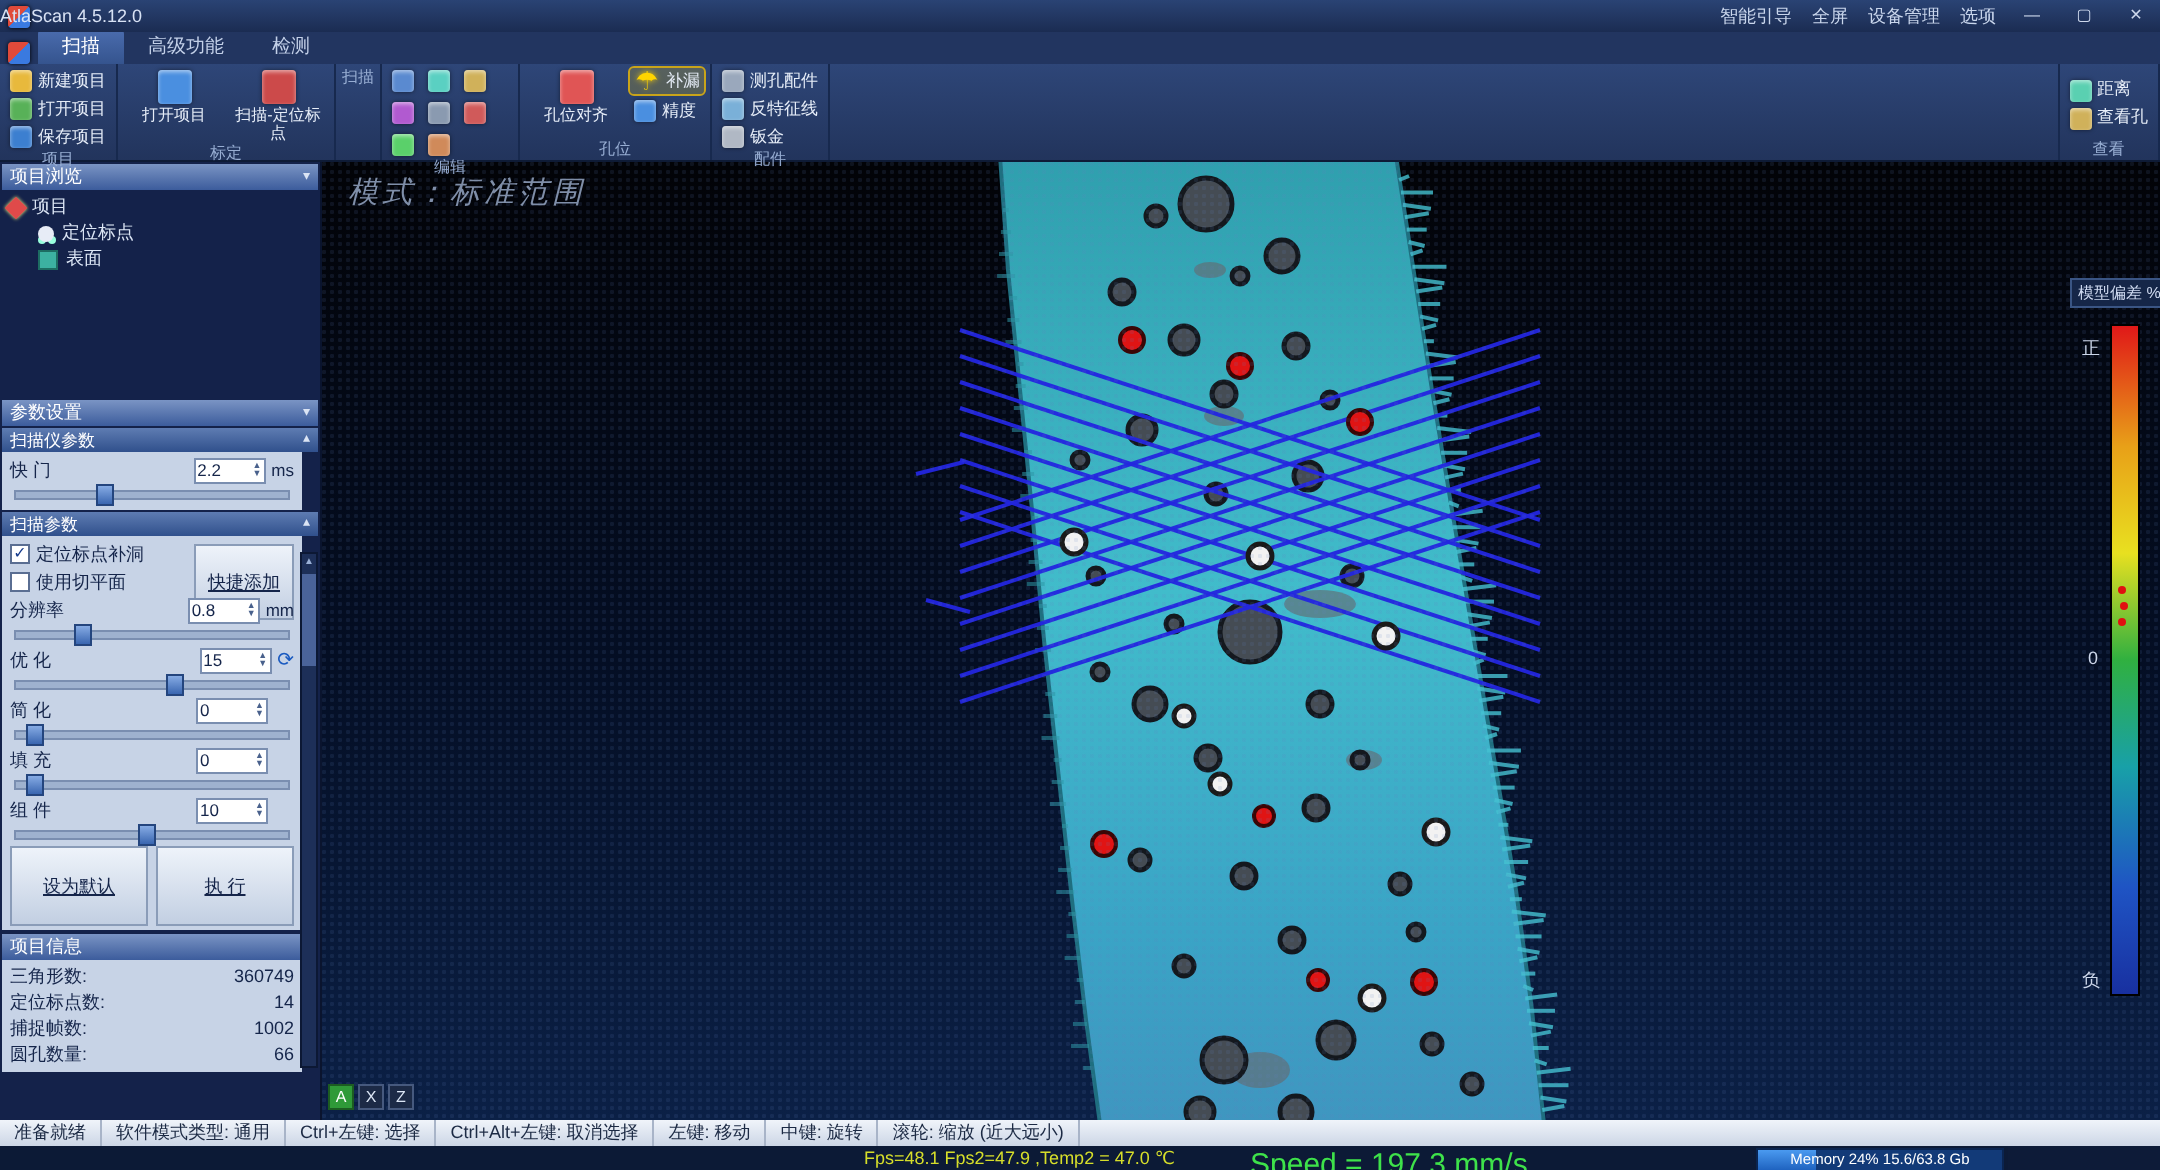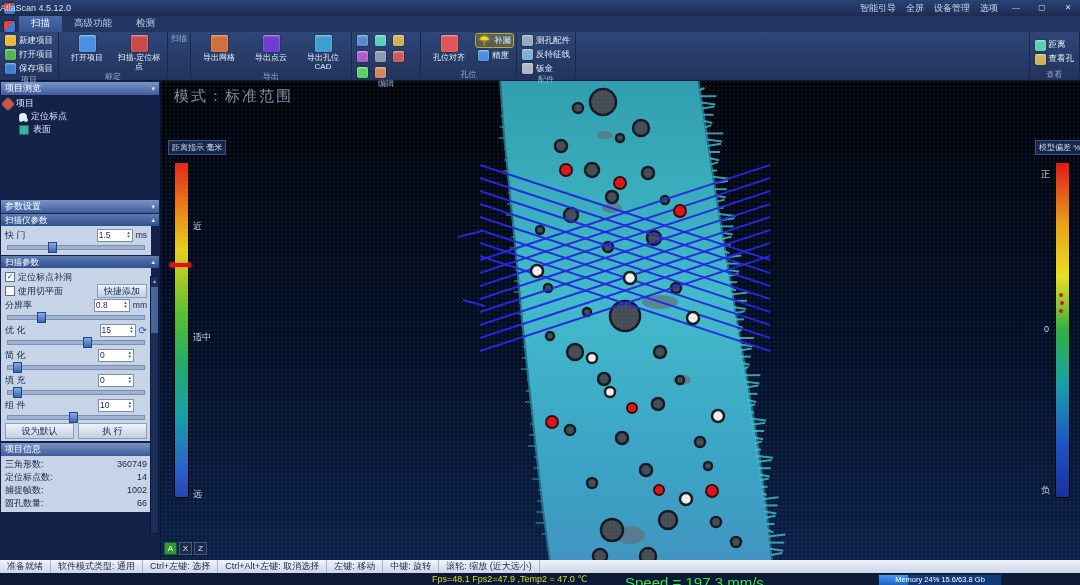--- a/index.html
+++ b/index.html
@@ -170,23 +170,6 @@
     </div>
     <div class="rb-group">
       <div class="rb-gl">扫描</div>
-    </div>
-    <div class="rb-group">
-      <div class="rb-content large">
-        <div class="rb-btn lg">
-          <span class="rb-icon" style="background: rgb(208, 113, 60);"></span>
-          <span class="rb-label">导出网格</span>
-        </div>
-        <div class="rb-btn lg">
-          <span class="rb-icon" style="background: rgb(113, 60, 208);"></span>
-          <span class="rb-label">导出点云</span>
-        </div>
-        <div class="rb-btn lg">
-          <span class="rb-icon" style="background: rgb(60, 159, 208);"></span>
-          <span class="rb-label">导出孔位CAD</span>
-        </div>
-      </div>
-      <div class="rb-gl">导出</div>
     </div>
     <div class="rb-group">
       <div class="rb-content grid">

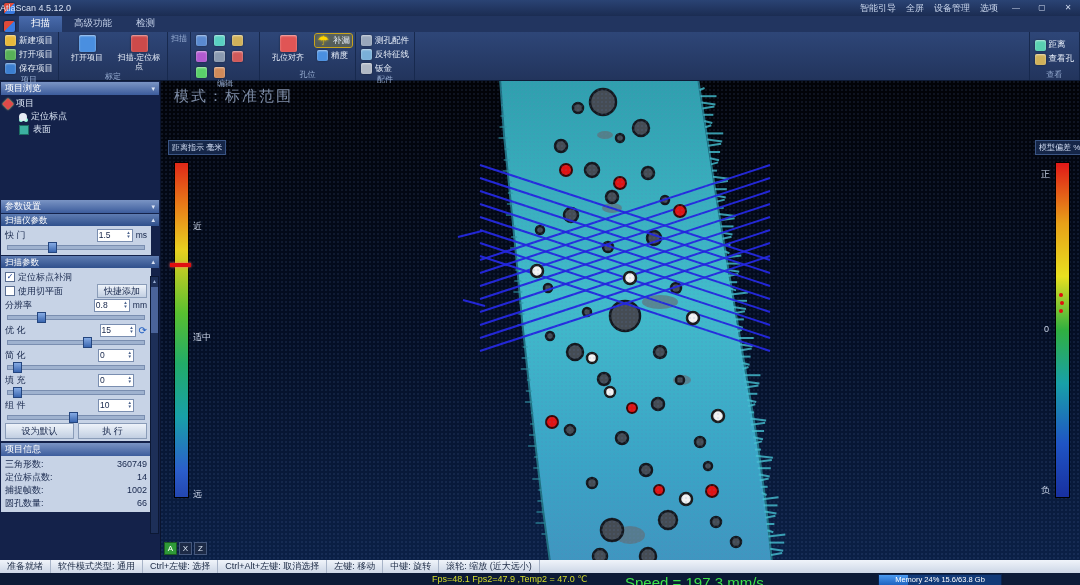--- a/index.html
+++ b/index.html
@@ -83,7 +83,7 @@
             background:linear-gradient(180deg,#020307 0%,#040e24 52%,#0b2046 100%);z-index:10;}
   .viewport::before{content:"";position:absolute;inset:0;
             background-image:radial-gradient(rgba(96,128,190,.13) 1px,transparent 1.2px);background-size:4px 4px;pointer-events:none;z-index:5;}
-  .mode-text{position:absolute;left:14px;top:7px;font-size:15px;letter-spacing:2px;color:#7f8ea8;z-index:6;}
+  .mode-text{position:absolute;left:14px;top:7px;font-size:15px;letter-spacing:2px;color:#7f8ea8;z-index:6;font-style:italic;}
   #model-svg{position:absolute;left:0;top:0;z-index:2;}
 
   .gauge{position:absolute;top:56px;z-index:6;}

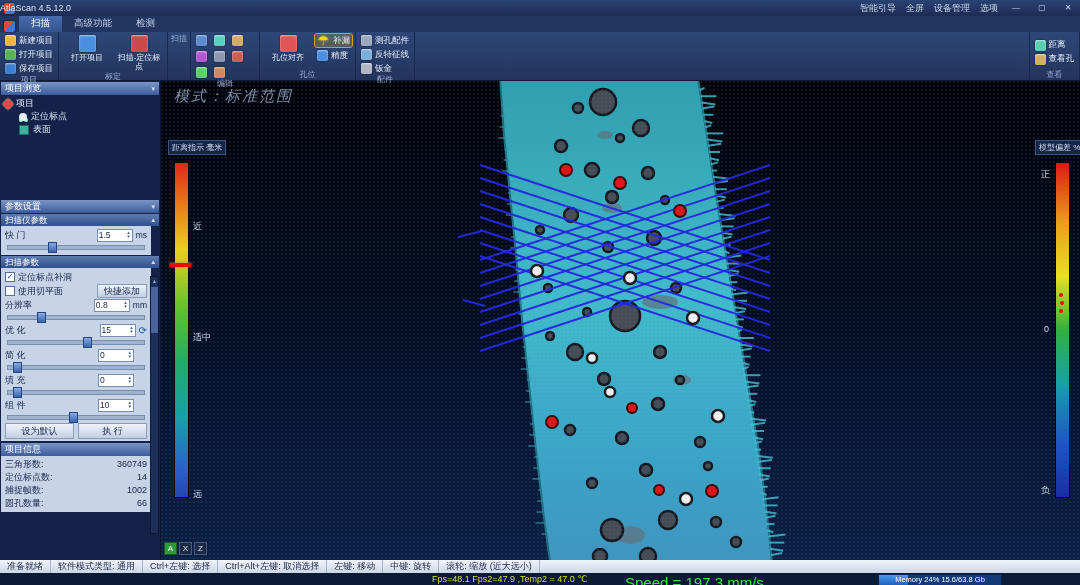--- a/index.html
+++ b/index.html
@@ -633,14 +633,6 @@
     </svg>
   <div class="mode-text">模式：标准范围</div>
 
-  <div class="gauge gleft">
-    <span class="g-title">距离指示 毫米</span>
-    <div class="g-bar"></div>
-    <div class="g-thumb"></div>
-    <span class="g-label" style="left:25px;top:84px">近</span>
-    <span class="g-label" style="left:25px;top:195px">适中</span>
-    <span class="g-label" style="left:25px;top:352px">远</span>
-  </div>
 
   <div class="gauge gright">
     <span class="g-title">模型偏差 %</span>

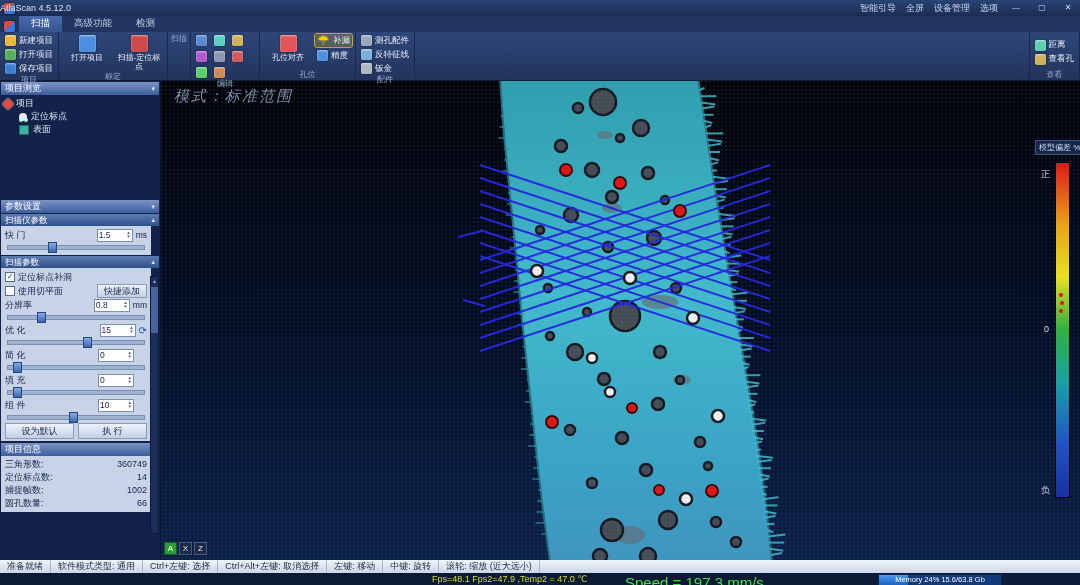--- a/index.html
+++ b/index.html
@@ -287,7 +287,7 @@
       <span class="lbl">快 门</span>
       <span class="grow"></span>
       <span class="num">
-        <span>1.5</span>
+        <span>2.2</span>
         <span class="spin">
             <span>▲</span>
             <span>▼</span>

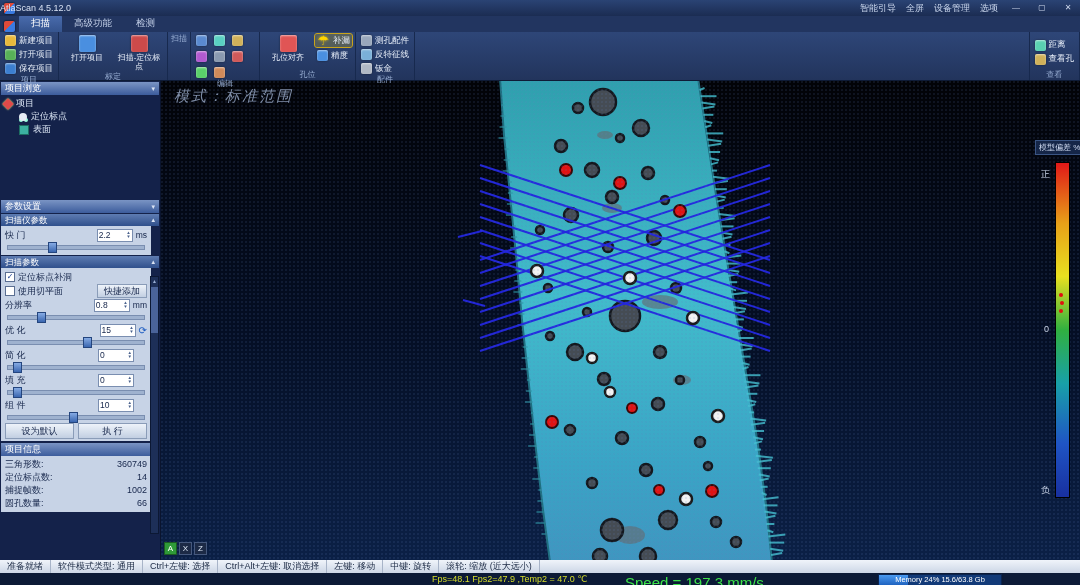--- a/index.html
+++ b/index.html
@@ -69,7 +69,7 @@
   .slider .thumb{position:absolute;top:0;width:7px;height:9px;background:linear-gradient(180deg,#86abe4,#3a66b0);border:1px solid #24457e;}
   .cb{width:8px;height:8px;background:#fff;border:1px solid #5a6e92;font-size:8px;line-height:8px;text-align:center;color:#153a8c;cursor:pointer;flex:0 0 auto;}
   .btn{background:linear-gradient(180deg,#eef3fa,#c2cfe2);border:1px solid #8a9cb8;font-size:9px;height:14px;
-       display:flex;align-items:center;justify-content:center;color:#15254a;cursor:pointer;padding:0 6px;}
+       display:flex;align-items:center;justify-content:center;color:#15254a;cursor:pointer;padding:12px 6px;text-decoration:underline;}
   .btn-row{display:flex;gap:4px;justify-content:space-between;margin-top:2px;text-align:center;}
   .refresh{color:#1a5ac0;font-size:10px;cursor:pointer;}
   .info-row{display:flex;justify-content:space-between;height:13px;line-height:13px;}

